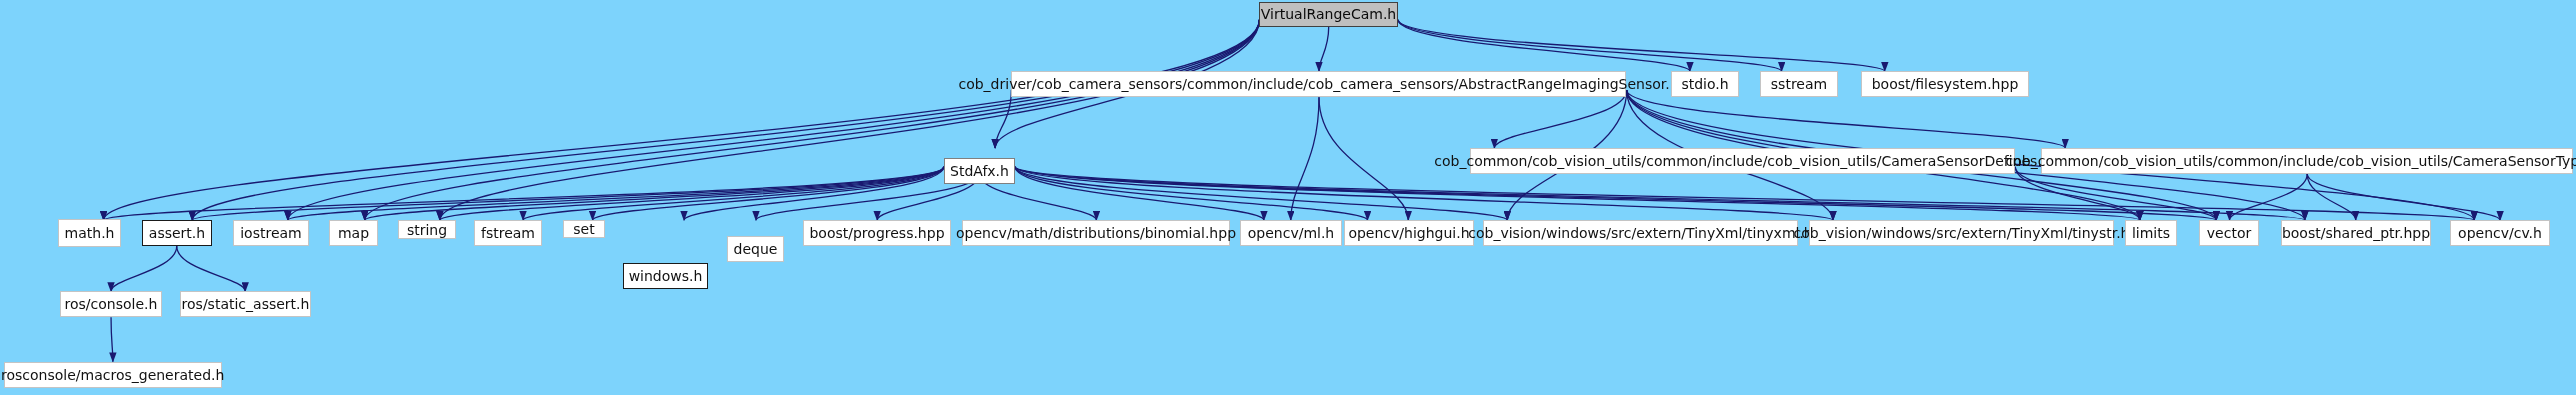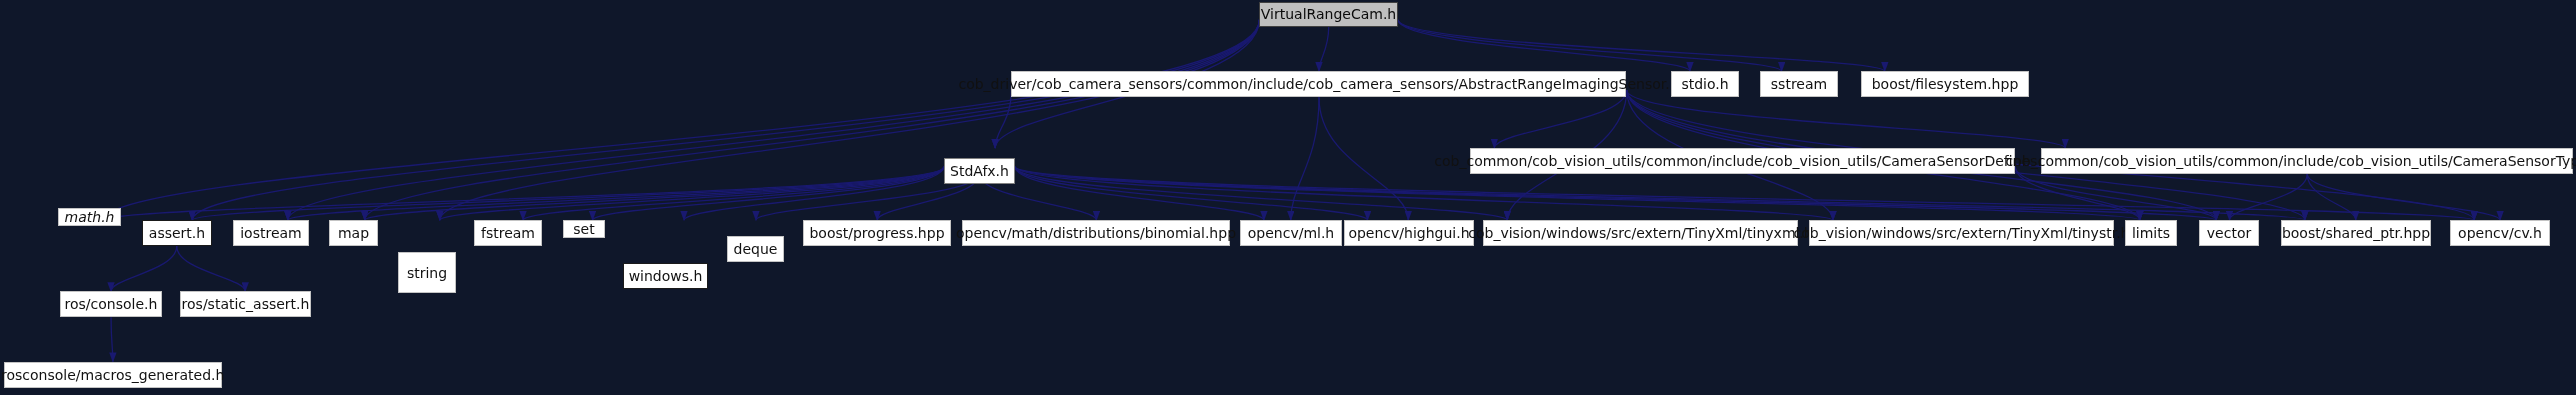--- a/index.html
+++ b/index.html
@@ -12,7 +12,7 @@
     position: relative;
     width: 2576px;
     height: 395px;
-    background: #0f172a;
+    background: #7dd3fc;
     font-family: "DejaVu Sans", "Liberation Sans", sans-serif;
     overflow: hidden;
   }

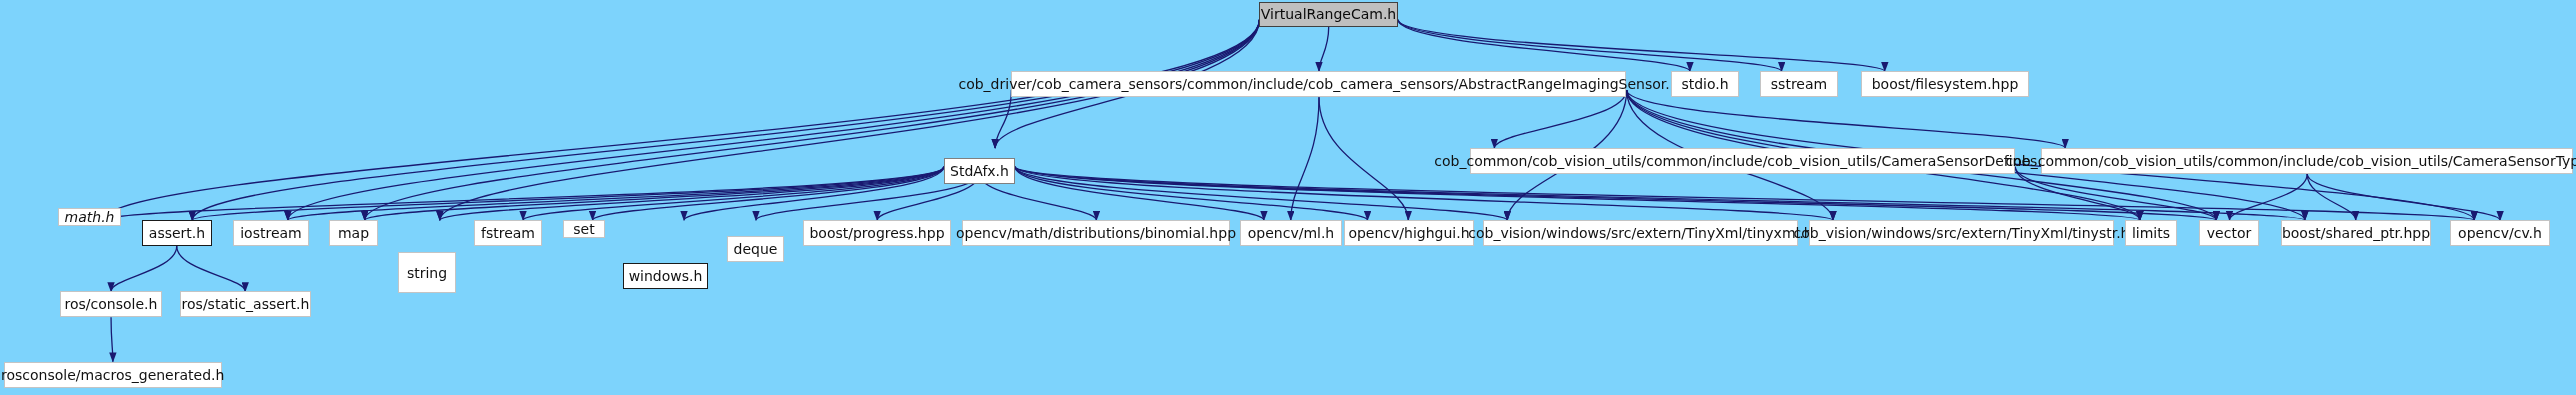--- a/index.html
+++ b/index.html
@@ -142,7 +142,7 @@
       <div class="node" style="left: 2041px; top: 148px; width: 532px; height: 26px;">
         <span class="node-label">cob_common/cob_vision_utils/common/include/cob_vision_utils/CameraSensorTypes.h</span>
       </div>
-      <div class="node" style="left: 58px; top: 208px; width: 63px; height: 18px; font-style: italic;">
+      <div class="node" style="left: 58px; top: 219px; width: 63px; height: 28px;">
         <span class="node-label">math.h</span>
       </div>
       <div class="node current" style="left: 142px; top: 220px; width: 70px; height: 26px;">

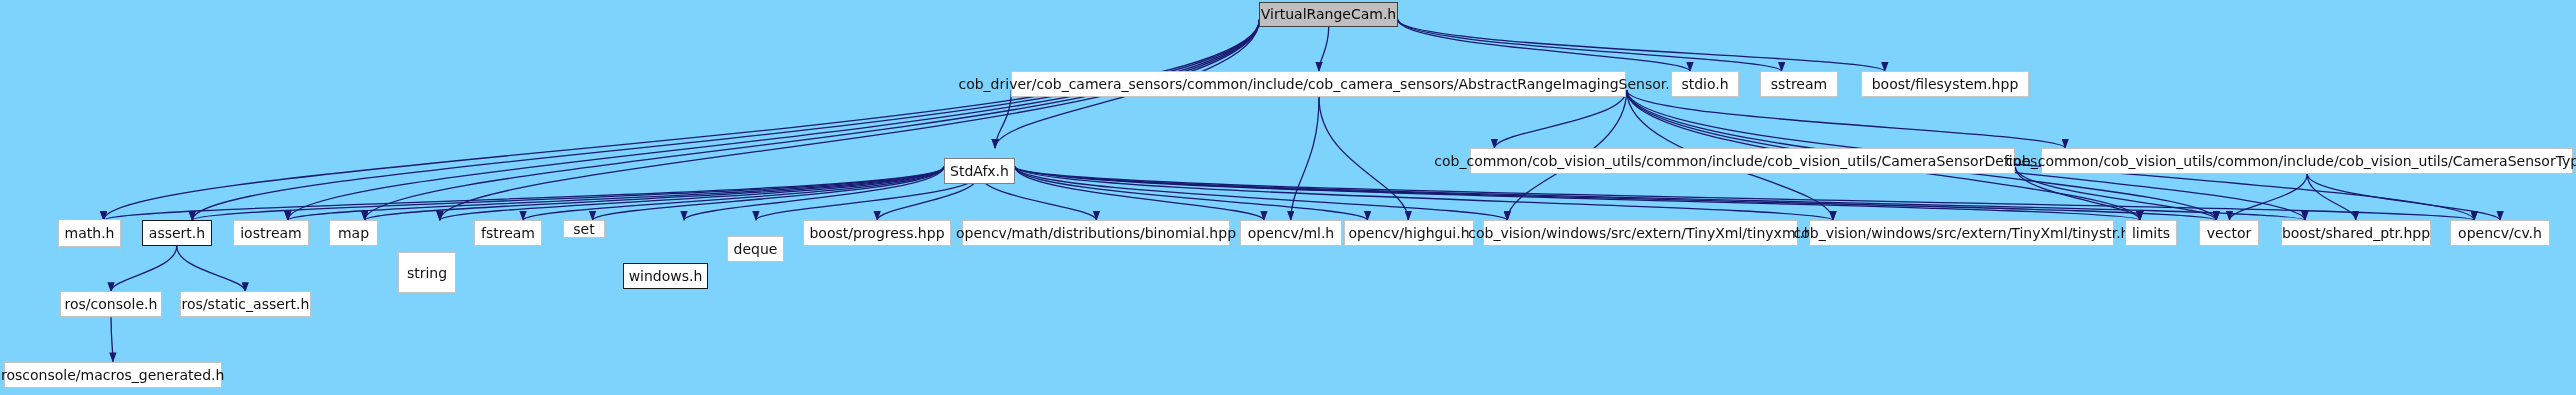--- a/index.html
+++ b/index.html
@@ -154,7 +154,7 @@
       <div class="node" style="left: 329px; top: 220px; width: 49px; height: 26px;">
         <span class="node-label">map</span>
       </div>
-      <div class="node" style="left: 398px; top: 220px; width: 58px; height: 41px; margin-top: 32px;">
+      <div class="node" style="left: 398px; top: 220px; width: 58px; height: 19px;">
         <span class="node-label">string</span>
       </div>
       <div class="node" style="left: 474px; top: 220px; width: 68px; height: 26px;">

